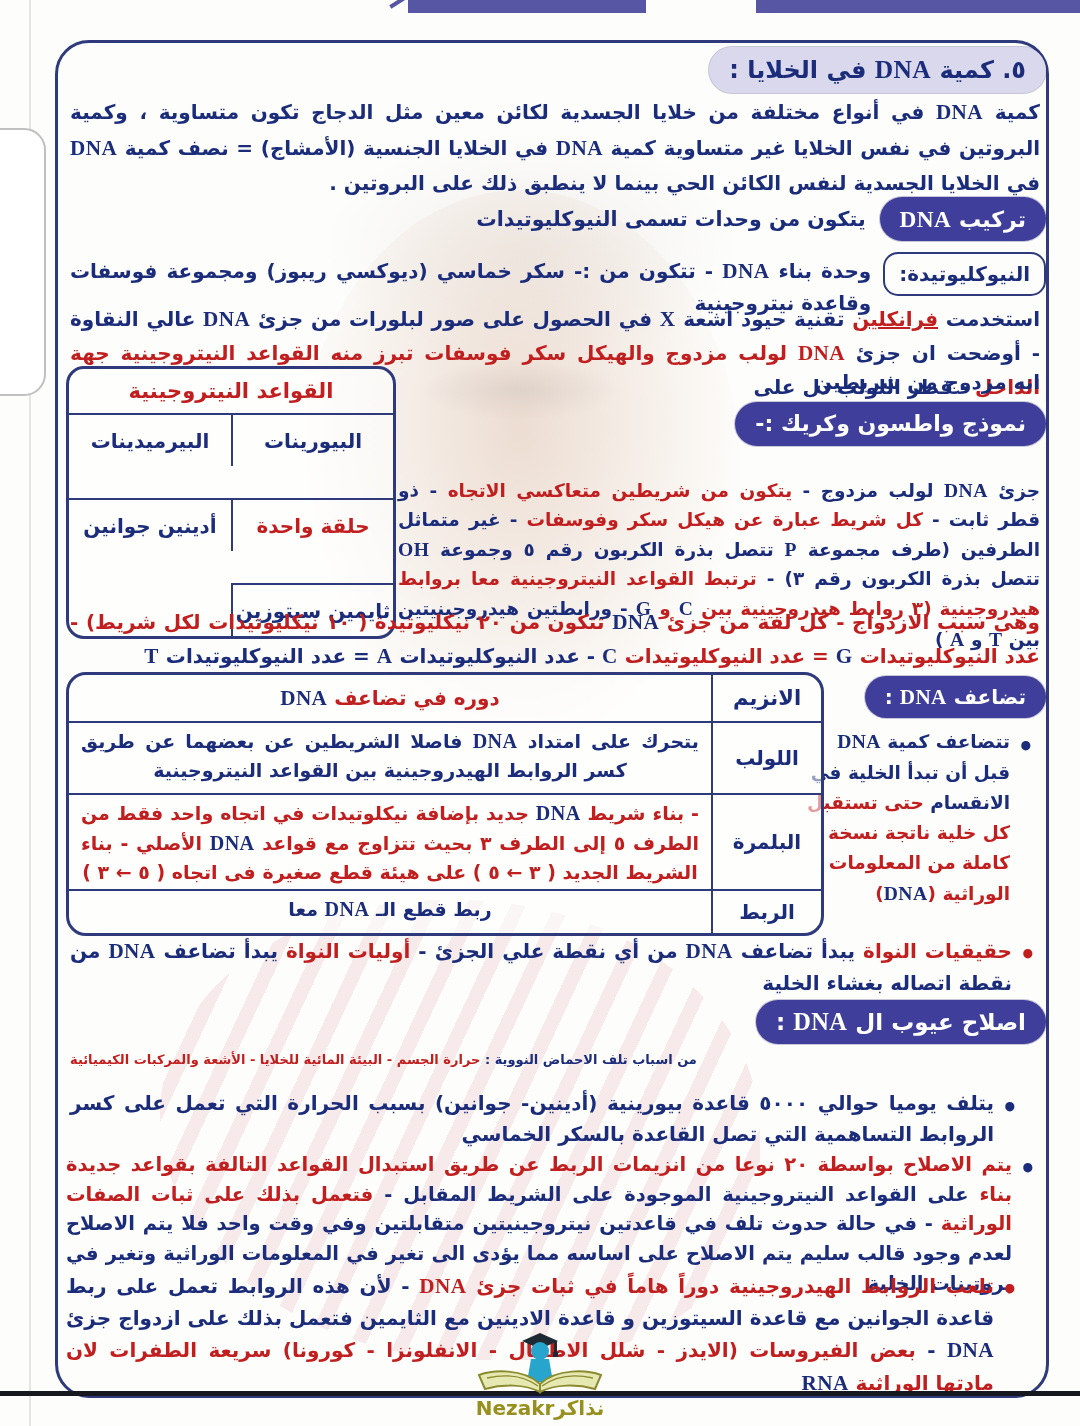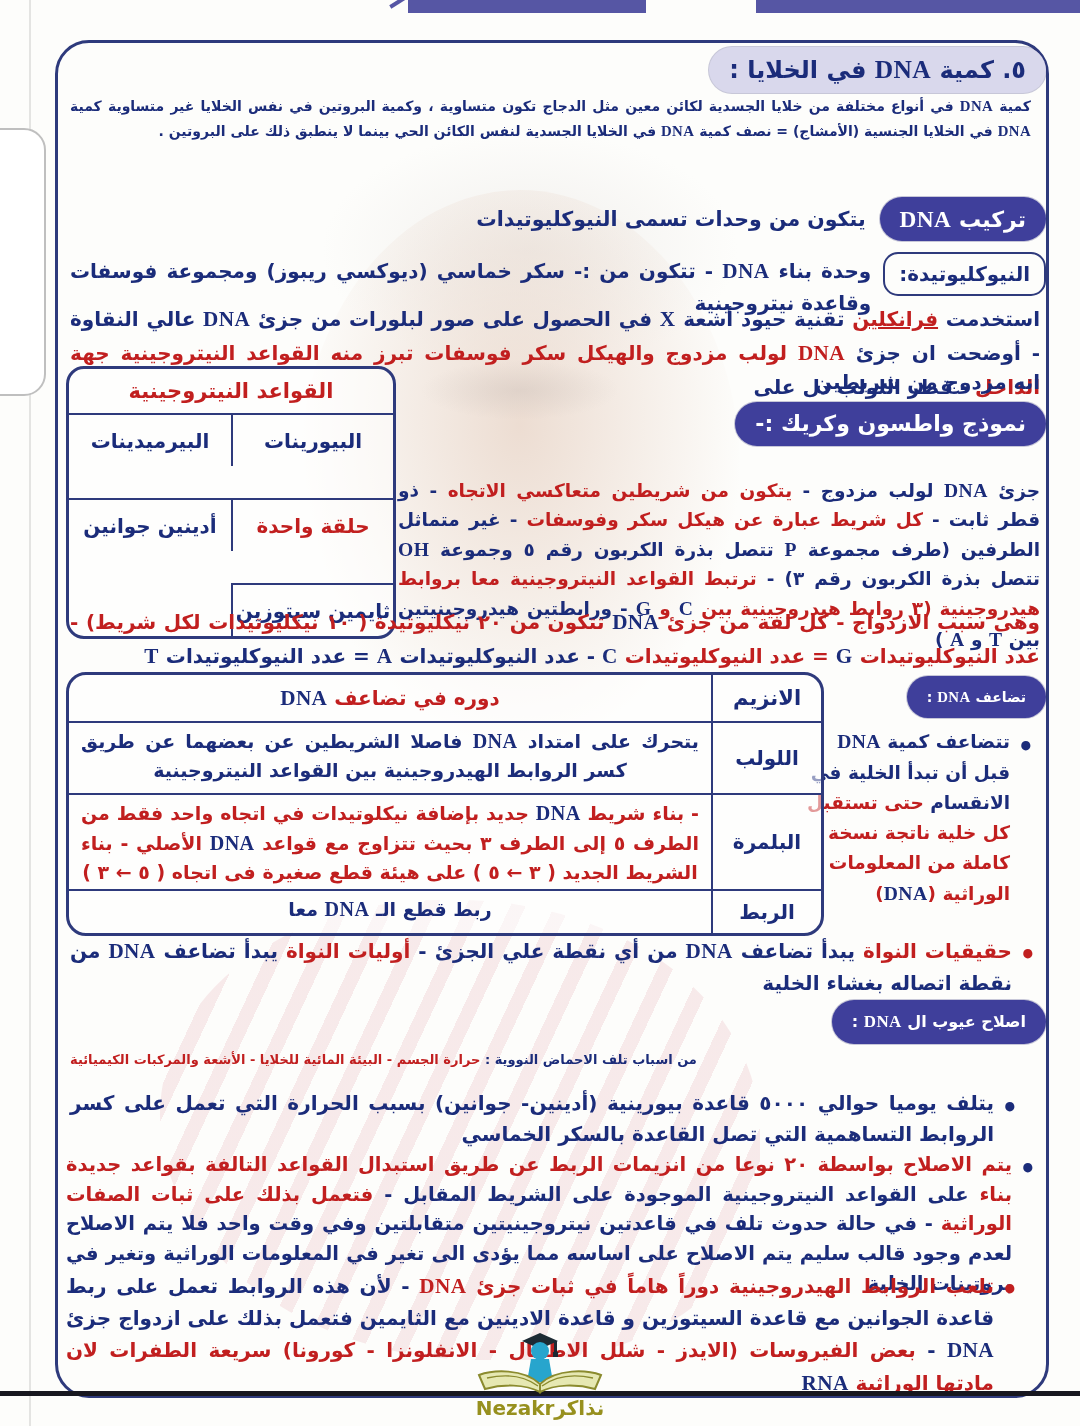--- a/index.html
+++ b/index.html
@@ -47,7 +47,7 @@
   .bullet.red::before{color:var(--red,#c11f1f);}
   
   .title-pill{top:47px;right:34px;height:46px;line-height:46px;font-size:24px;}
-  .p-amount{top:94px;right:49px;left:70px;font-size:14px;line-height:1.7;}
+  .p-amount{top:94px;right:40px;left:70px;font-size:20px;line-height:1.7;}
   .tarkib-row{top:197px;right:34px;left:70px;display:flex;gap:14px;align-items:center;}
   .tarkib-pill{height:44px;line-height:44px;font-size:22px;}
   .tarkib-body{font-size:20.5px;}

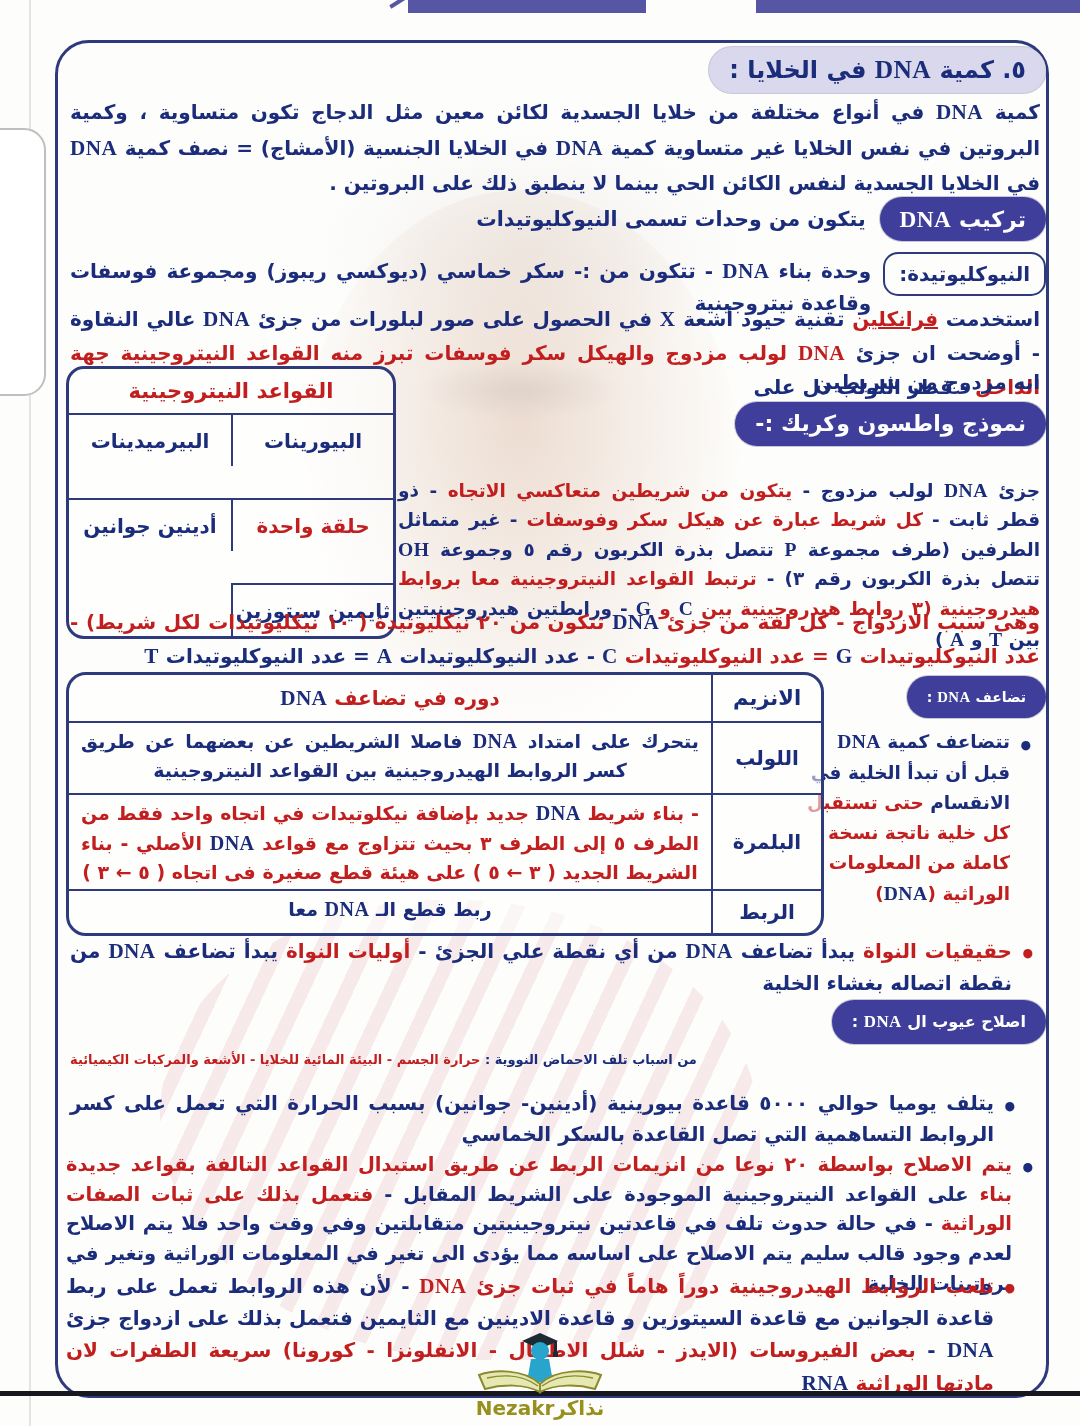--- a/index.html
+++ b/index.html
@@ -60,7 +60,7 @@
   .watson-pill{top:402px;right:34px;height:44px;line-height:44px;font-size:22px;}
   .p-watson{top:476px;right:40px;left:398px;font-size:18.5px;line-height:1.55;}
   .p-izdiwaj{top:606px;right:40px;left:70px;font-size:20px;line-height:1.58;}
-  .dup-pill{top:676px;right:34px;height:42px;line-height:42px;font-size:14px;}
+  .dup-pill{top:676px;right:34px;height:42px;line-height:42px;font-size:20px;}
   .dup-text{top:726px;right:42px;width:204px;font-size:18.5px;line-height:1.62;text-align:right;}
   .eu-bullet{top:936px;right:40px;left:70px;font-size:20px;line-height:1.5;}
   .islah-pill{top:1000px;right:34px;height:44px;line-height:44px;font-size:16px;margin-left:48px;}

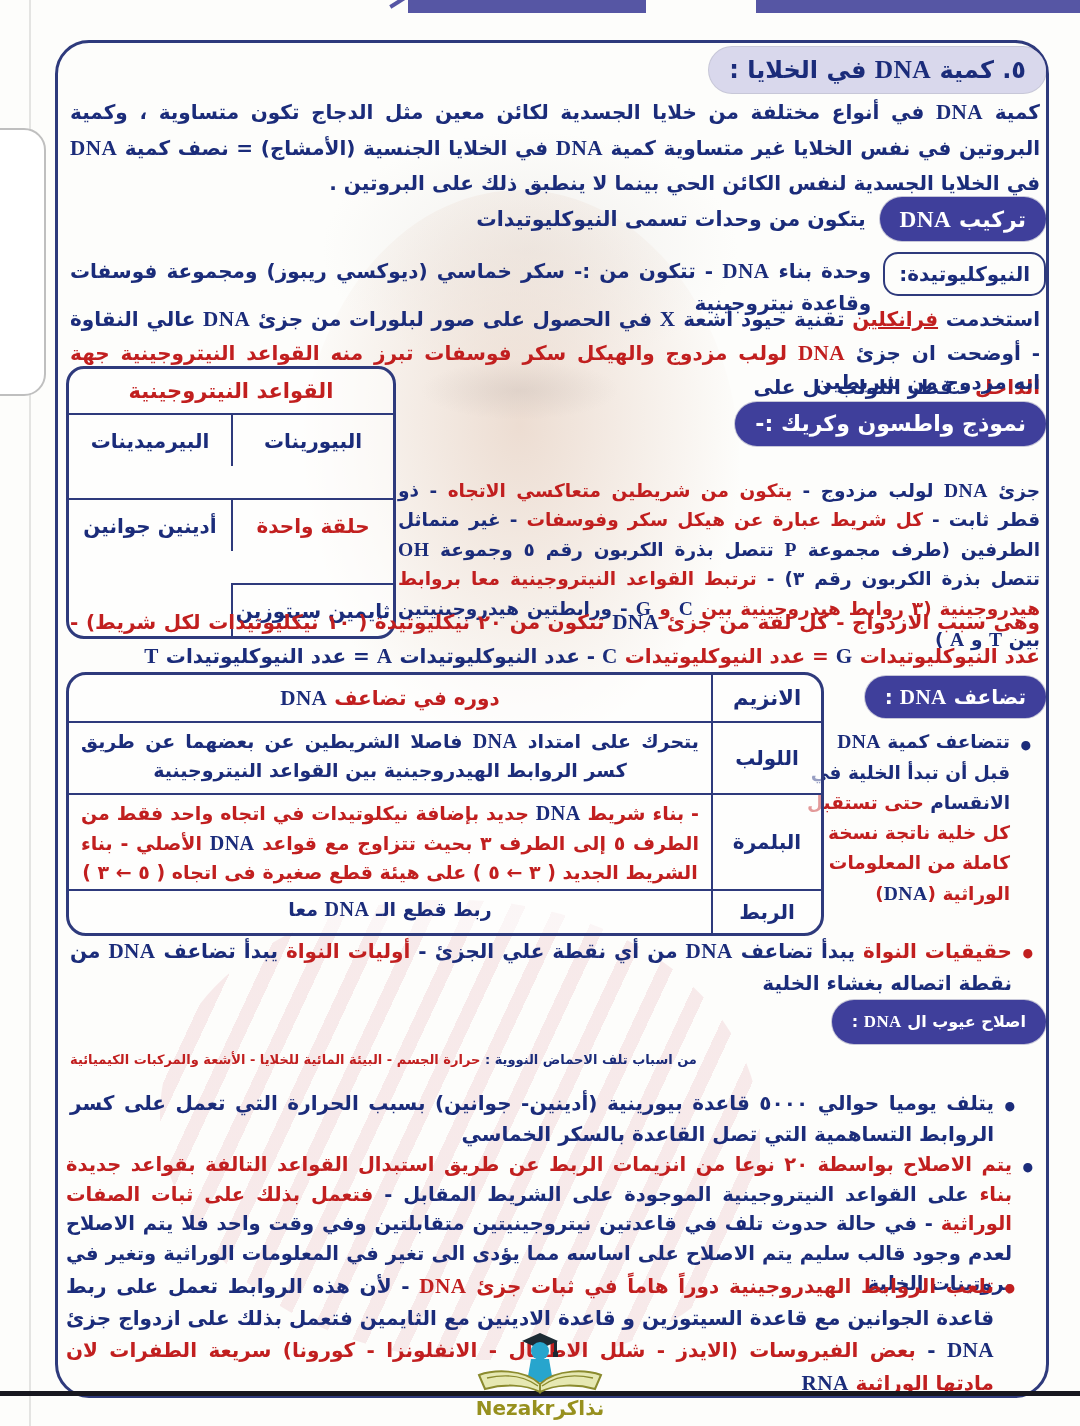--- a/index.html
+++ b/index.html
@@ -63,7 +63,7 @@
   .dup-pill{top:676px;right:34px;height:42px;line-height:42px;font-size:20px;}
   .dup-text{top:726px;right:42px;width:204px;font-size:18.5px;line-height:1.62;text-align:right;}
   .eu-bullet{top:936px;right:40px;left:70px;font-size:20px;line-height:1.5;}
-  .islah-pill{top:1000px;right:34px;height:44px;line-height:44px;font-size:16px;margin-left:48px;}
+  .islah-pill{top:1000px;right:34px;height:44px;line-height:44px;font-size:23px;margin-left:48px;}
   .p-asbab{top:1052px;right:74px;left:70px;font-size:13px;text-align:left;}
   .yatlaf-bullet{top:1088px;right:58px;left:70px;font-size:20px;line-height:1.55;}
   .islahb-bullet{top:1150px;right:40px;left:66px;font-size:19.5px;line-height:1.52;}

